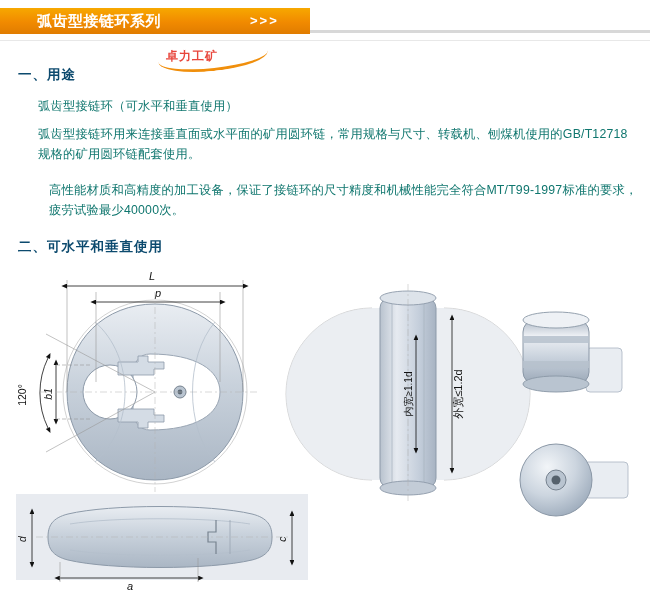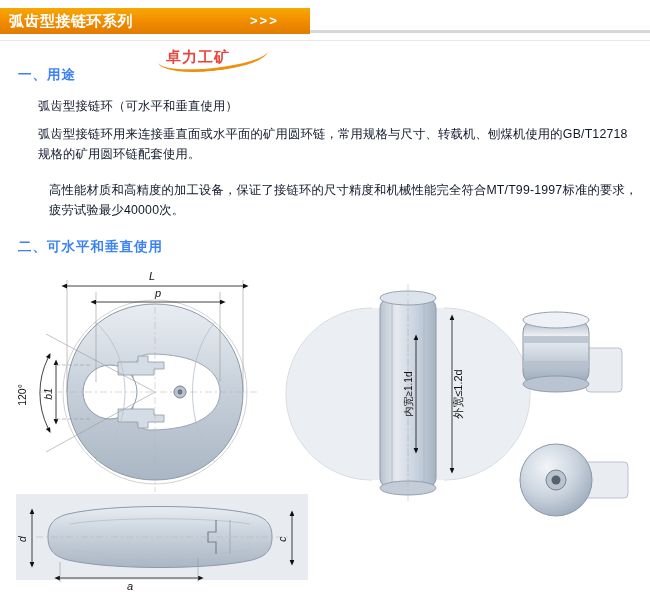--- a/index.html
+++ b/index.html
@@ -32,7 +32,7 @@
   }
   .header-bar-title {
     position: absolute;
-    left: 9px;
+    left: 37px;
     top: 12px;
     font-size: 15px;
     font-weight: bold;

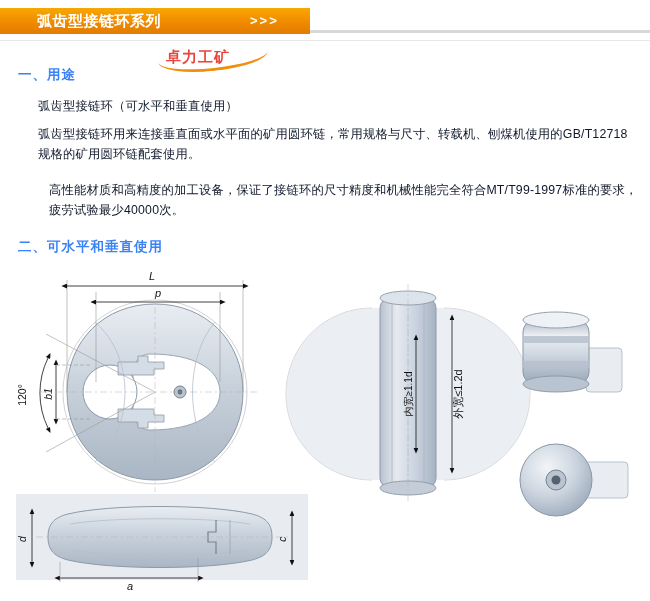--- a/index.html
+++ b/index.html
@@ -100,7 +100,7 @@
     position: absolute;
     left: 148px;
     top: 8px;
-    font-size: 15px;
+    font-size: 12px;
     color: #e8463c;
     font-weight: bold;
     letter-spacing: 1px;

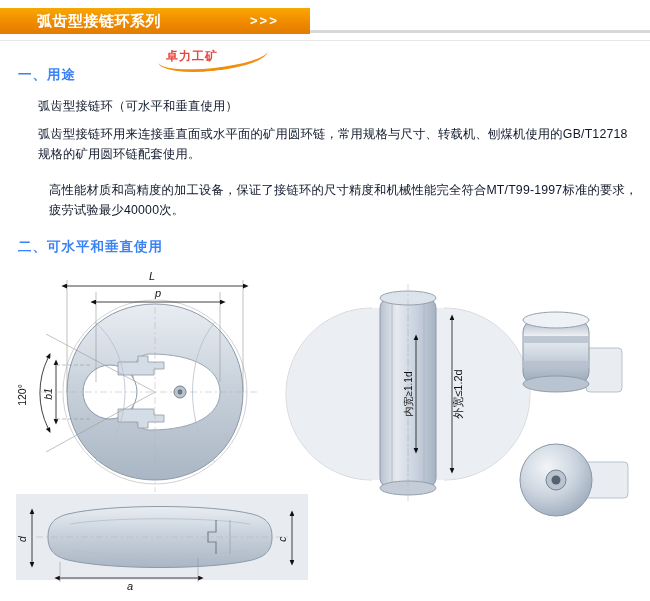--- a/index.html
+++ b/index.html
@@ -122,7 +122,7 @@
     position: absolute;
     font-size: 13.5px;
     font-weight: bold;
-    color: #3b82f6;
+    color: #0c4a6e;
     letter-spacing: 1px;
   }
   #sec1 { left: 18px; top: 66px; }

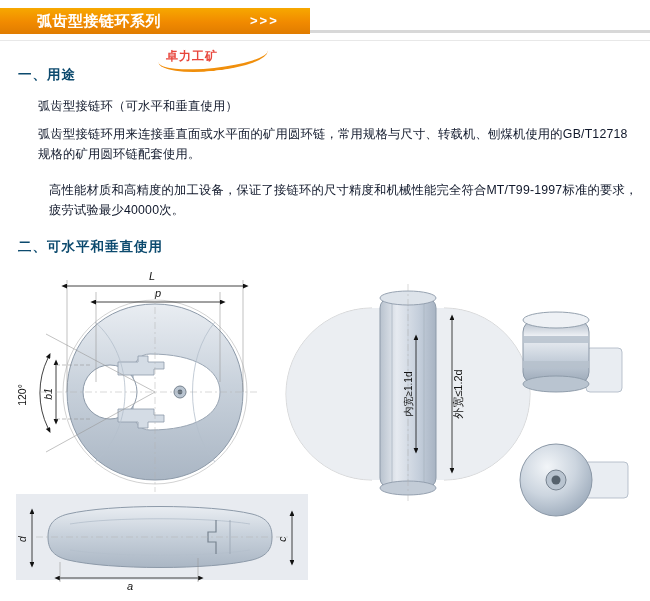--- a/index.html
+++ b/index.html
@@ -133,7 +133,7 @@
     position: absolute;
     font-size: 12.3px;
     line-height: 20px;
-    color: #0f172a;
+    color: #0f766e;
     letter-spacing: 0.2px;
   }
   #p1 { left: 38px; top: 96px; width: 590px; }

